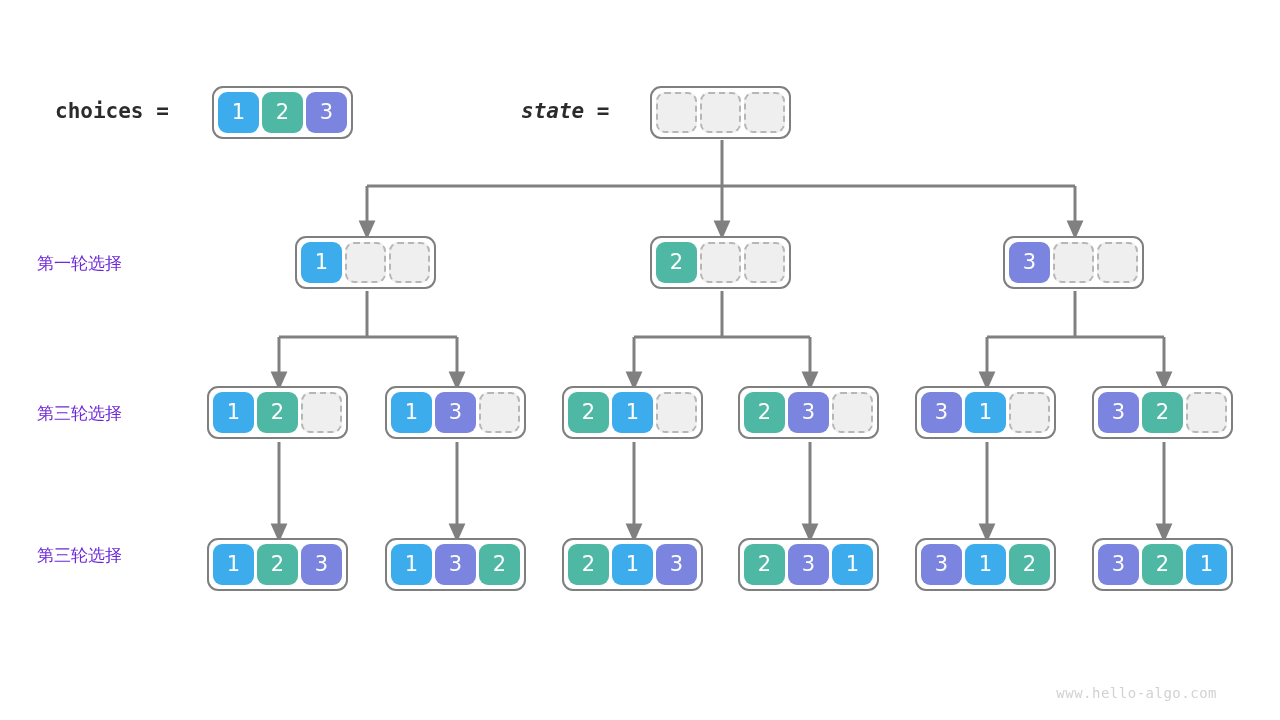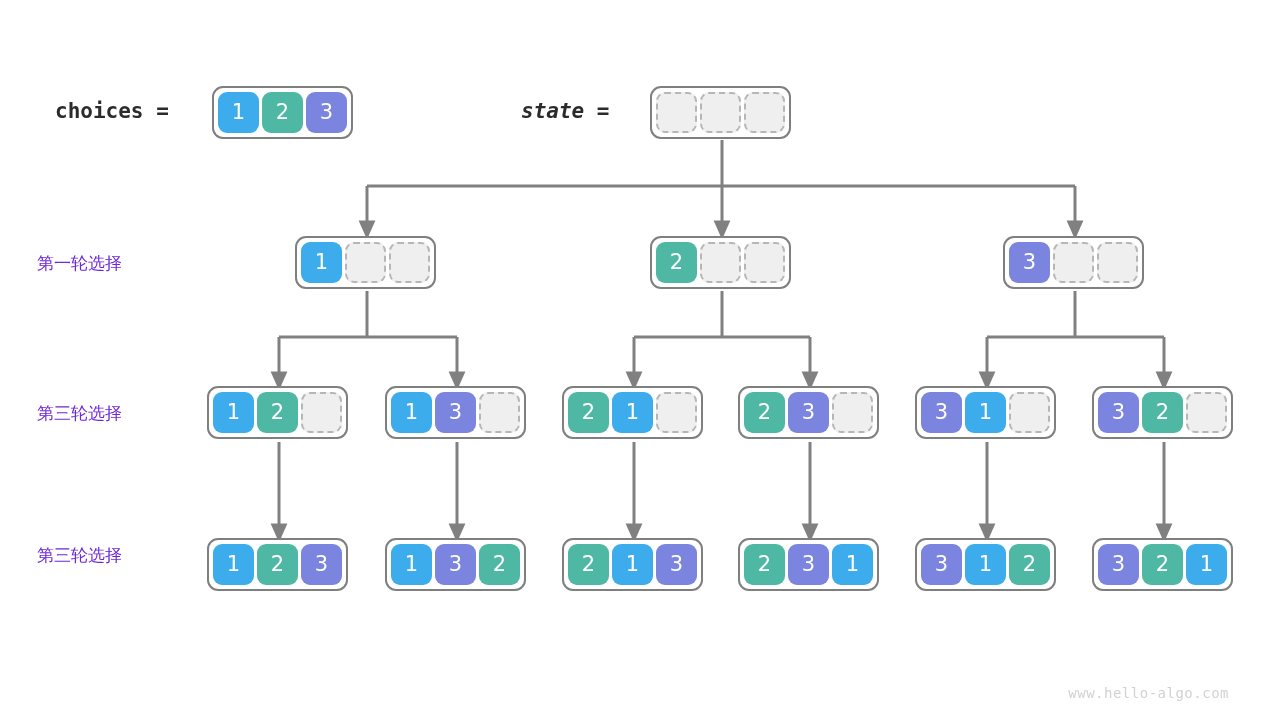--- a/index.html
+++ b/index.html
@@ -88,7 +88,7 @@
 
   .watermark {
     position: absolute;
-    right: 24px;
+    right: 36px;
     bottom: 19px;
     font-family: "DejaVu Sans Mono", "Liberation Mono", monospace;
     font-size: 14px;

